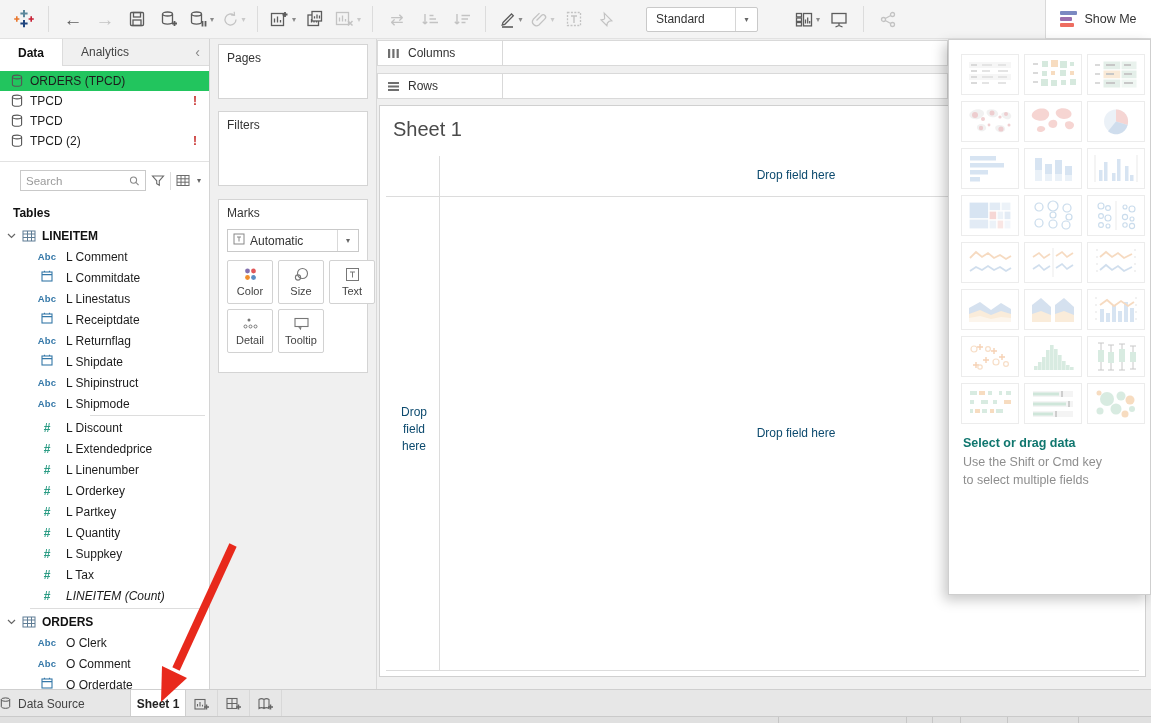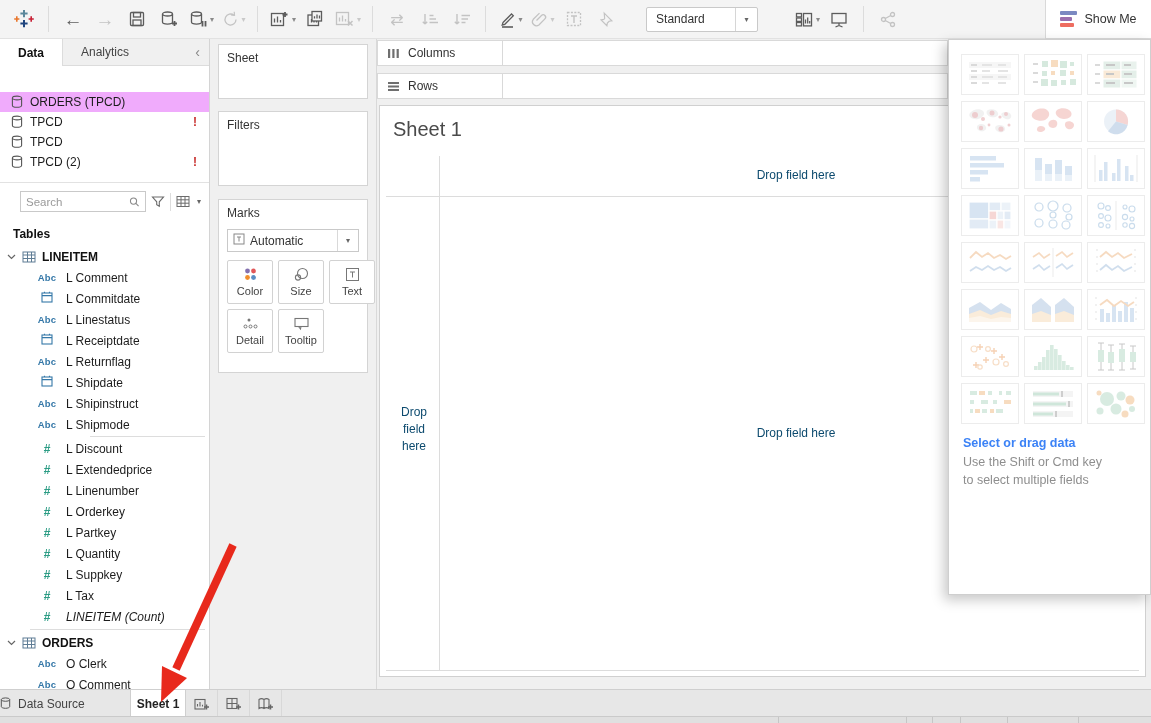--- a/index.html
+++ b/index.html
@@ -437,7 +437,7 @@
 
   <div class="cards-panel">
     <div class="card card-pages">
-      <div class="card-label">Sheet</div>
+      <div class="card-label">Pages</div>
     </div>
     <div class="card card-filters">
       <div class="card-label">Filters</div>

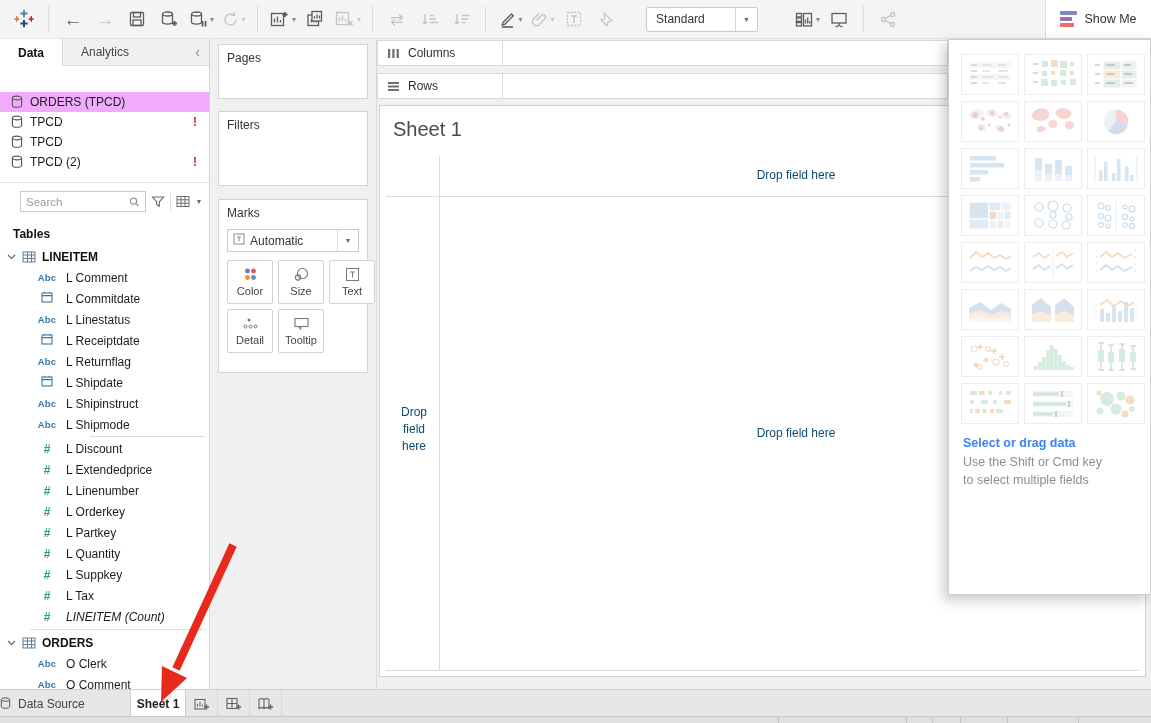--- a/index.html
+++ b/index.html
@@ -37,7 +37,7 @@
   .side-collapse { margin-left:auto; display:flex; align-items:center; padding:0 9px; color:#888; font-size:14px; }
   .ds-list { padding:5px 0 6px; }
   .ds-row { height:20px; display:flex; align-items:center; gap:7px; padding:0 12px 0 11px; }
-  .ds-row.sel { background:#f0abfc;margin-top:21px; }
+  .ds-row.sel { background:#22c55e; }
   .ds-err { margin-left:auto; color:#c8312f; font-weight:bold; font-size:12px; }
   .side-sep { border-top:1px solid #e2e2e2; margin:4px 0 0; }
   .search-row { display:flex; align-items:center; gap:5px; padding:8px 8px 6px 20px; }

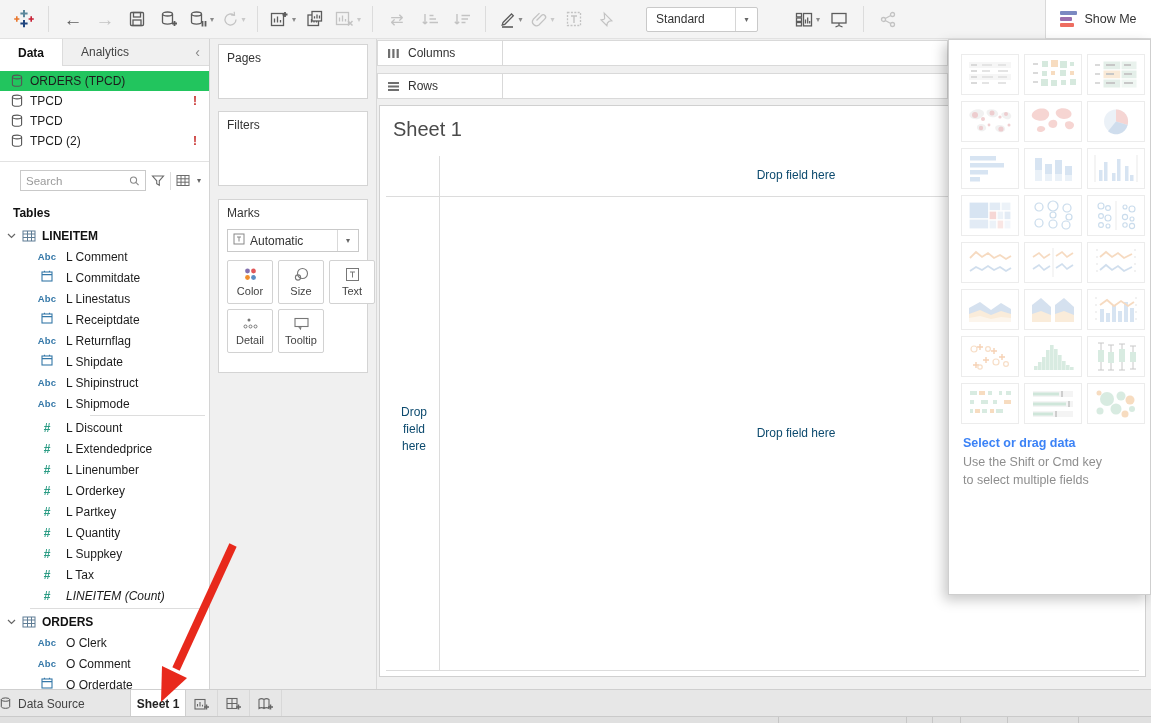--- a/index.html
+++ b/index.html
@@ -90,7 +90,7 @@
                   border:1px solid #cfcfcf; box-shadow:-4px 5px 12px rgba(0,0,0,.22); z-index:5; }
   .thumb-grid { display:grid; grid-template-columns:repeat(3,58px); gap:6px 5px; padding:14px 0 0 12px; opacity:.55; }
   .thumb { height:41px; border:1px solid #ddd; background:#fff; display:flex; align-items:center; justify-content:center; }
-  .sel-title { font-weight:bold; font-size:12.5px; color:#3b82f6; padding:12px 14px 3px; }
+  .sel-title { font-weight:bold; font-size:12.5px; color:#0f766e; padding:12px 14px 3px; }
   .sel-hint { font-size:12.5px; color:#8e8e8e; padding:0 14px; line-height:1.45; width:176px; }
 
   

